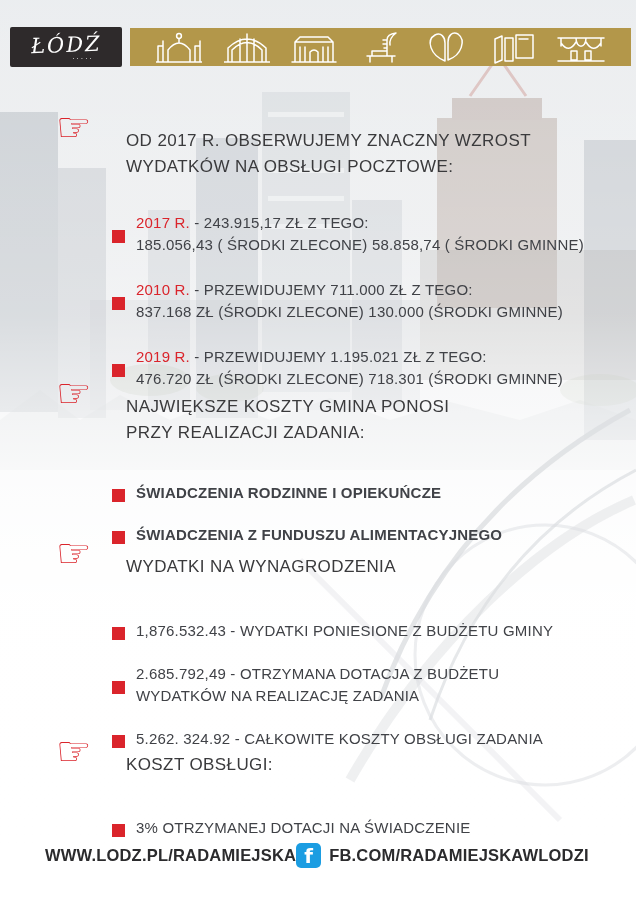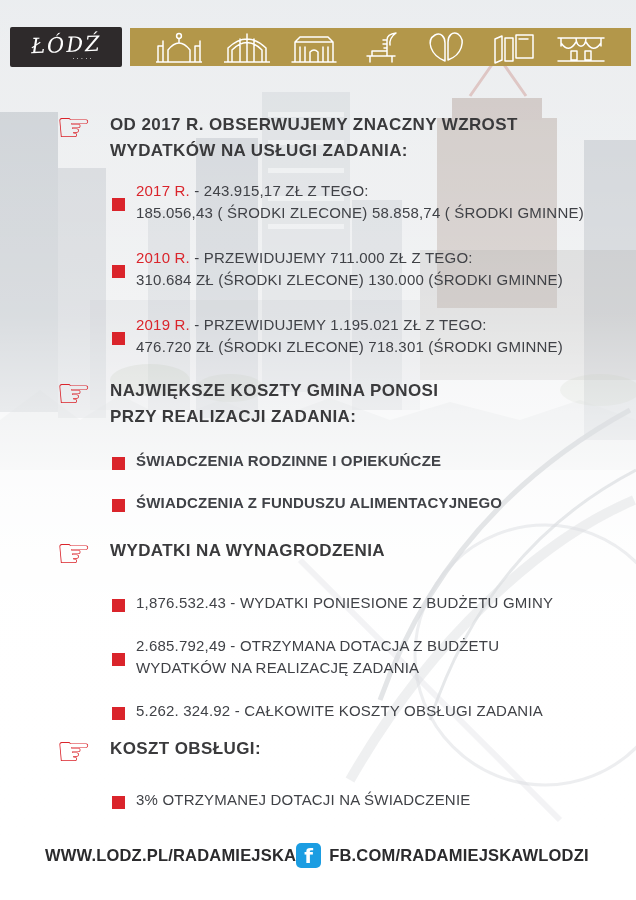--- a/index.html
+++ b/index.html
@@ -25,7 +25,7 @@
   .sec{position:absolute;left:0;right:0;}
   .sec-head{display:flex;align-items:flex-start;padding-left:56px;}
   .hand{width:54px;flex:none;font-family:"DejaVu Sans",sans-serif;font-size:40px;line-height:30px;color:#da242b;}
-  .sec-title{margin:0;font-size:17px;line-height:26px;color:#3a3a3c;letter-spacing:.4px;font-weight:bold;}
+  .sec-title{margin:16px;font-size:17px;line-height:26px;color:#3a3a3c;letter-spacing:.4px;font-weight:normal;}
   .bullets{display:flex;flex-direction:column;}
   .s1 .bullets{margin-top:16px;gap:23px;}
   .s2 .bullets{margin-top:20px;gap:20px;font-weight:bold;}

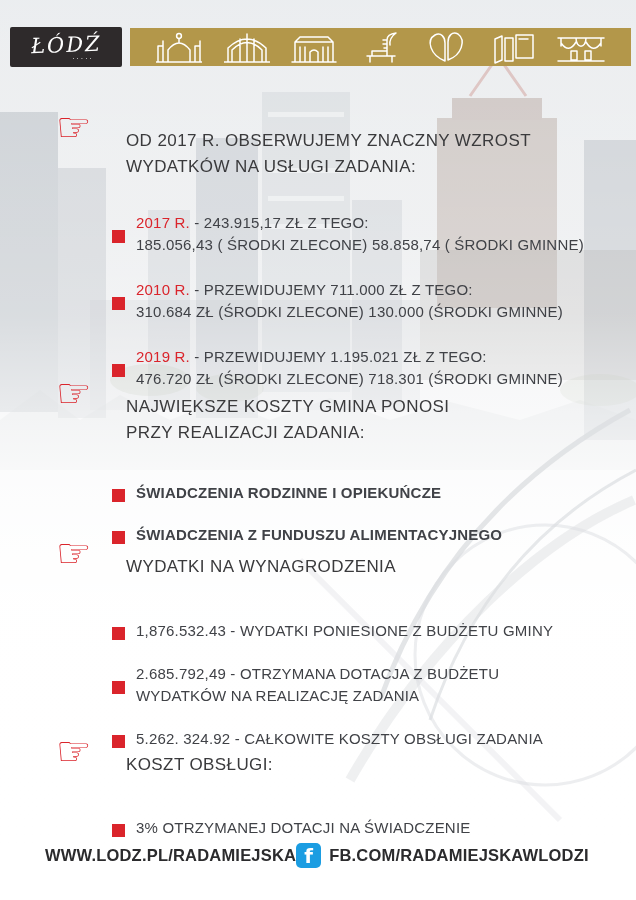--- a/index.html
+++ b/index.html
@@ -135,7 +135,7 @@
         <span class="hand">☞</span>
         <h2 class="sec-title">
           <span>OD 2017 R. OBSERWUJEMY ZNACZNY WZROST</span><br>
-          <span>WYDATKÓW NA USŁUGI ZADANIA:</span>
+          <span>WYDATKÓW NA OBSŁUGI POCZTOWE:</span>
         </h2>
       </div>
       <div class="bullets">

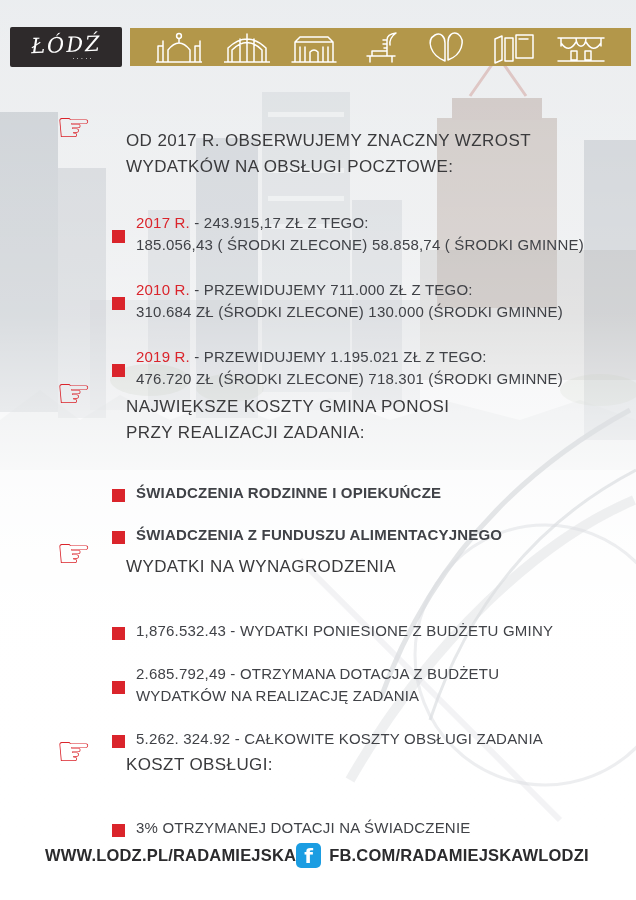--- a/index.html
+++ b/index.html
@@ -150,7 +150,7 @@
           <span class="sq"></span>
           <div class="btxt">
             <div><span class="hl">2010 R.</span><span> - PRZEWIDUJEMY 711.000 ZŁ Z TEGO:</span></div>
-            <div>310.684 ZŁ  (ŚRODKI ZLECONE) 130.000 (ŚRODKI GMINNE)</div>
+            <div>837.168 ZŁ  (ŚRODKI ZLECONE) 130.000 (ŚRODKI GMINNE)</div>
           </div>
         </div>
         <div class="bullet">

